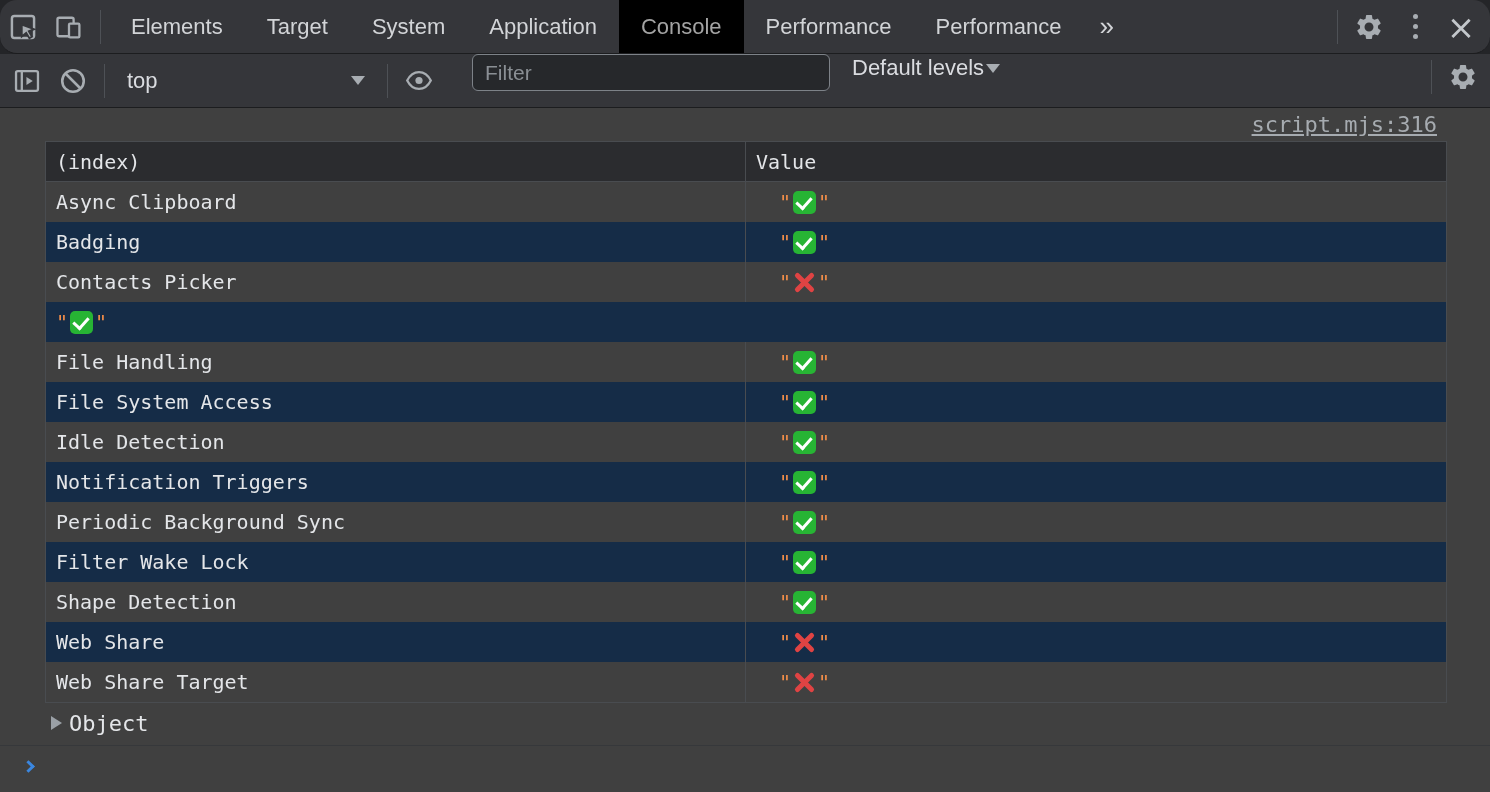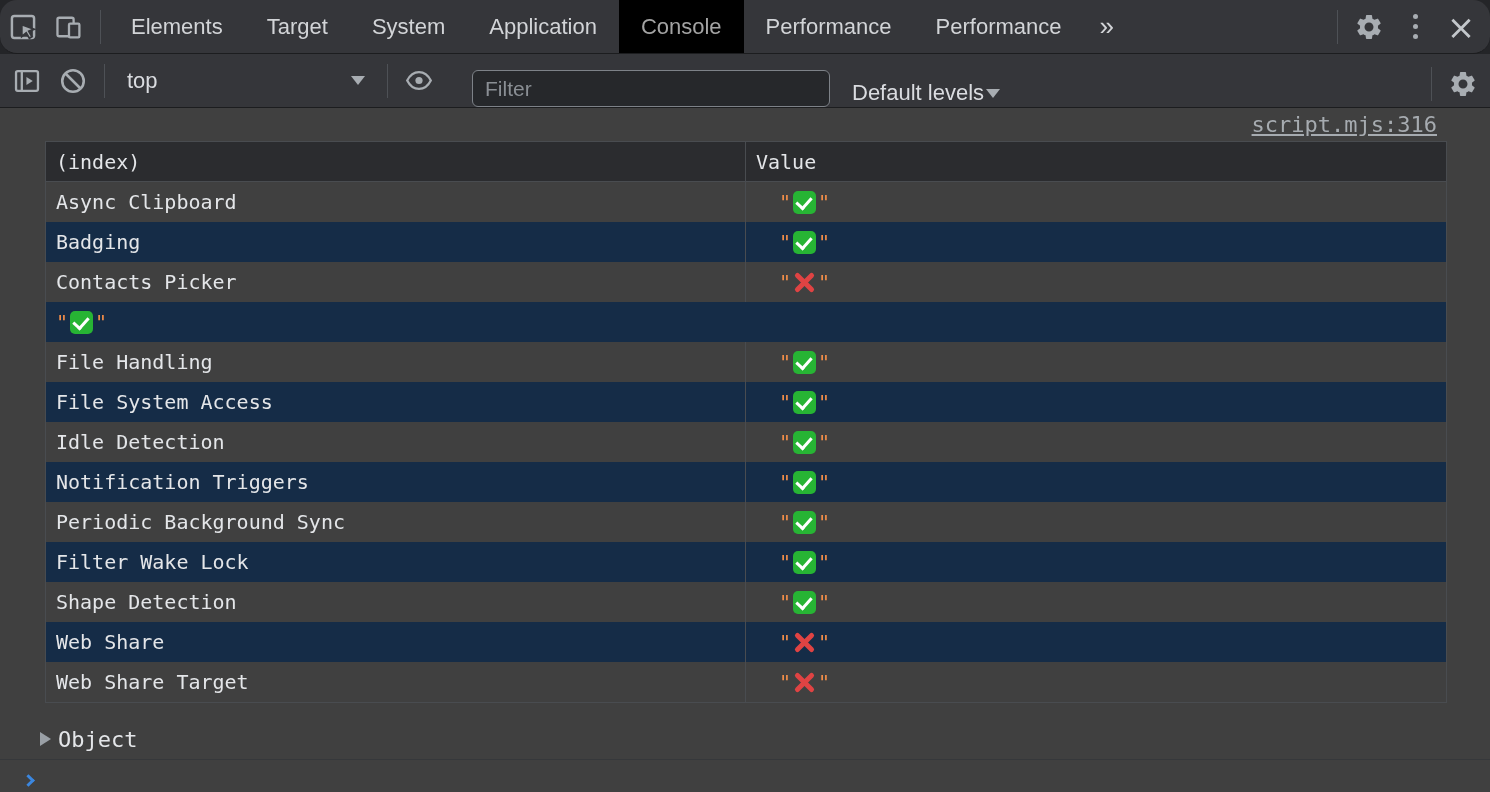--- a/index.html
+++ b/index.html
@@ -47,7 +47,7 @@
   
   .console-toolbar{
     height:54px;flex:0 0 54px;background:#35363a;
-    display:flex;align-items:flex-end;border-bottom:1px solid #1c1d1f;
+    display:flex;align-items:flex-start;border-bottom:1px solid #1c1d1f;
     padding-left:4px;
   }
   .context-selector{

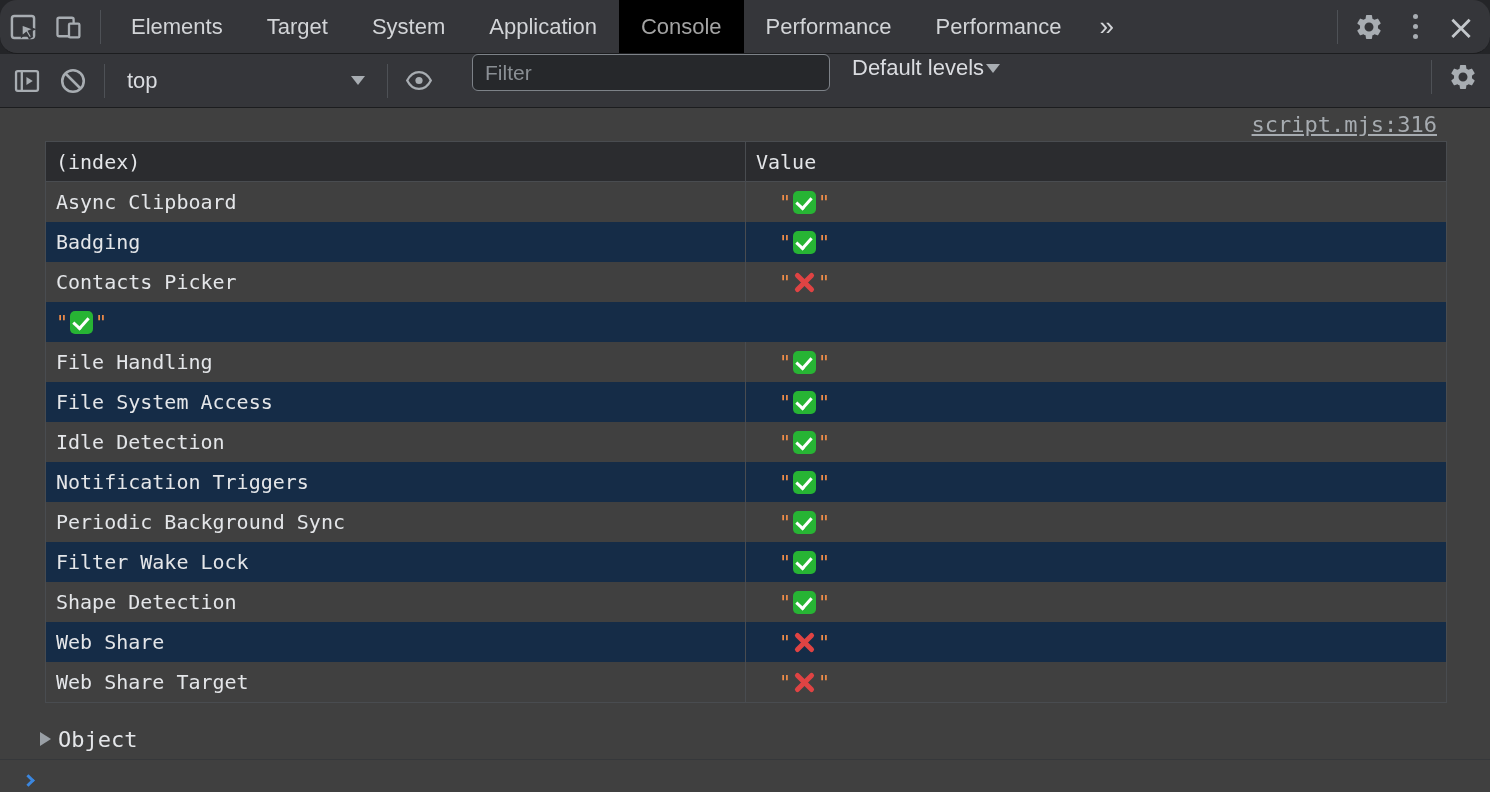--- a/index.html
+++ b/index.html
@@ -104,7 +104,7 @@
   .icon-cross::before{transform:rotate(45deg);}
   .icon-cross::after{transform:rotate(-45deg);}
 
-  .object-row{height:40px;flex:0 0 40px;display:flex;align-items:center;padding-left:40px;color:#e4e6e9;font-size:22px;cursor:pointer;margin-top:16px;}
+  .object-row{height:40px;flex:0 0 40px;display:flex;align-items:center;padding-left:51px;color:#e4e6e9;font-size:22px;cursor:pointer;}
   .disclosure{width:0;height:0;border-left:11px solid #9aa0a6;border-top:7px solid transparent;border-bottom:7px solid transparent;margin-right:7px;}
 
   .prompt-row{

